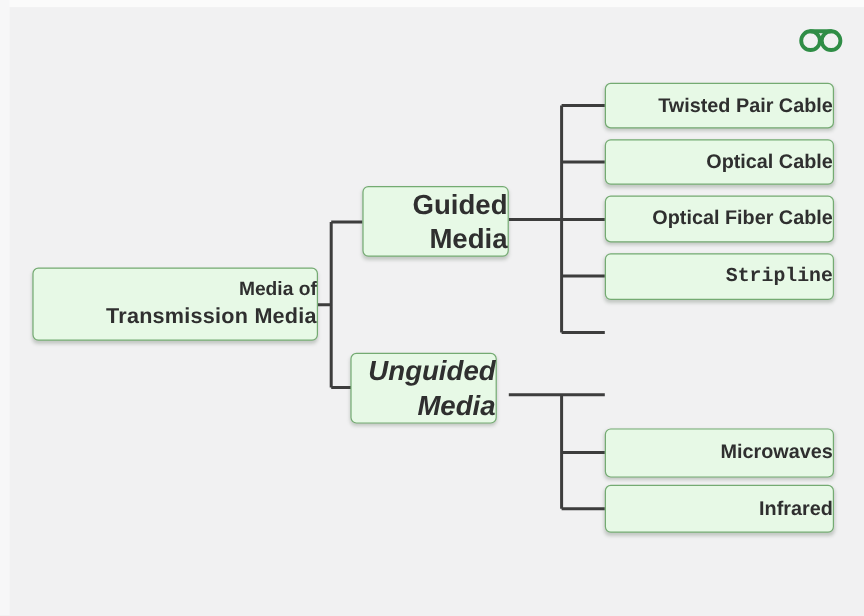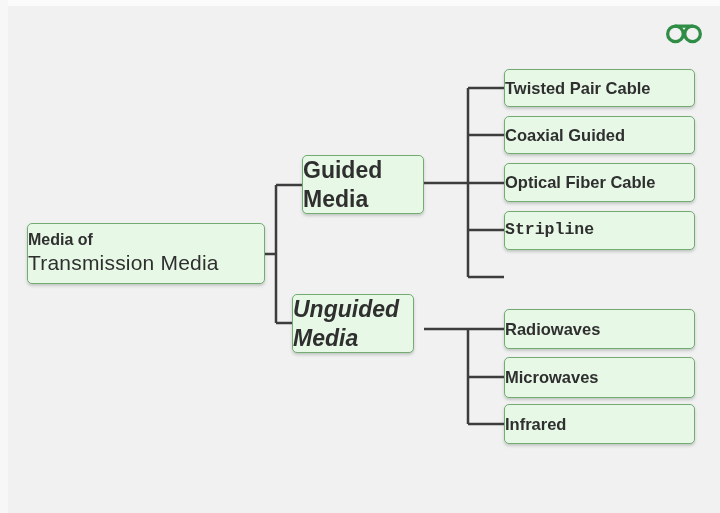--- a/index.html
+++ b/index.html
@@ -41,7 +41,7 @@
     box-shadow: 0 2px 3px rgba(60, 80, 60, 0.25);
     display: flex;
     flex-direction: column;
-    align-items: flex-start;
+    align-items: flex-end;
     justify-content: center;
     color: #2f2f2f;
     text-align: center;

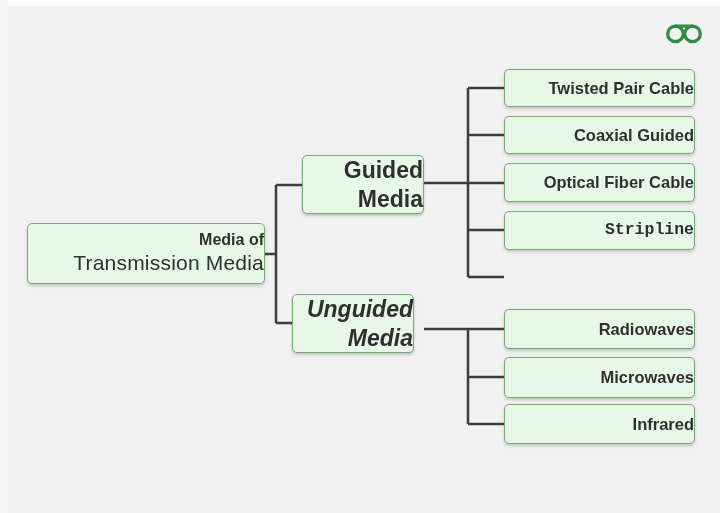--- a/index.html
+++ b/index.html
@@ -106,7 +106,7 @@
     <span>Twisted Pair Cable</span>
   </div>
   <div class="node leaf l1">
-    <span>Coaxial Guided</span>
+    <span>Optical Cable</span>
   </div>
   <div class="node leaf l2">
     <span>Optical Fiber Cable</span>

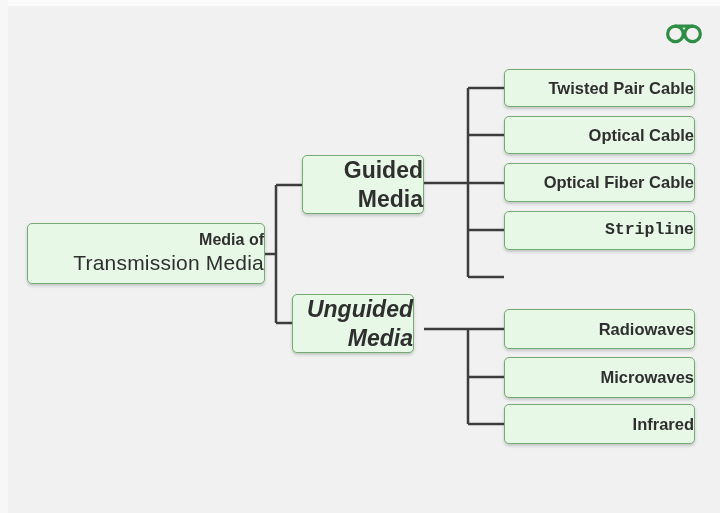--- a/index.html
+++ b/index.html
@@ -49,7 +49,7 @@
   }
   .node.root { left: 27px; top: 223px; width: 238px; height: 61px; }
   .root .line1 { font-size: 16px; font-weight: 600; }
-  .root .line2 { font-size: 21px; font-weight: 400; letter-spacing: 0.2px; }
+  .root .line2 { font-size: 18px; font-weight: 700; letter-spacing: 0.2px; }
   .node.branch { width: 122px; height: 59px; font-size: 23px; font-weight: 600; }
   .branch.guided   { left: 302px; top: 155px; }
   .branch.unguided { left: 292px; top: 294px; font-style: italic; }

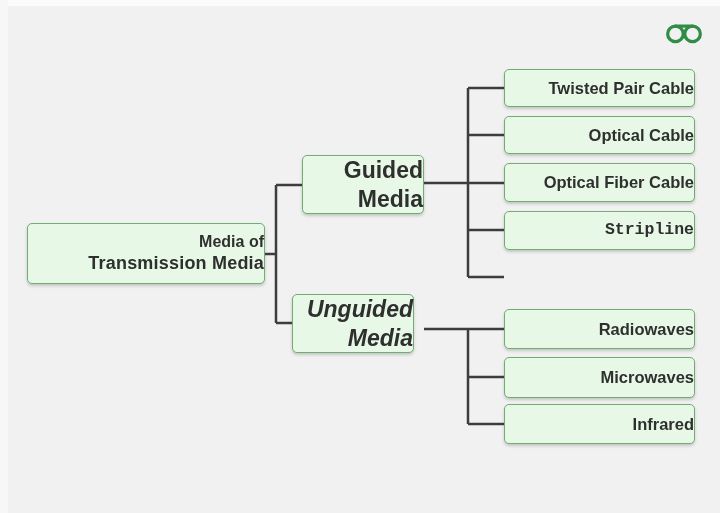--- a/index.html
+++ b/index.html
@@ -114,9 +114,6 @@
   <div class="node leaf l3">
     <span>Stripline</span>
   </div>
-  <div class="node leaf l5">
-    <span>Radiowaves</span>
-  </div>
   <div class="node leaf l7">
     <span>Infrared</span>
   </div>

